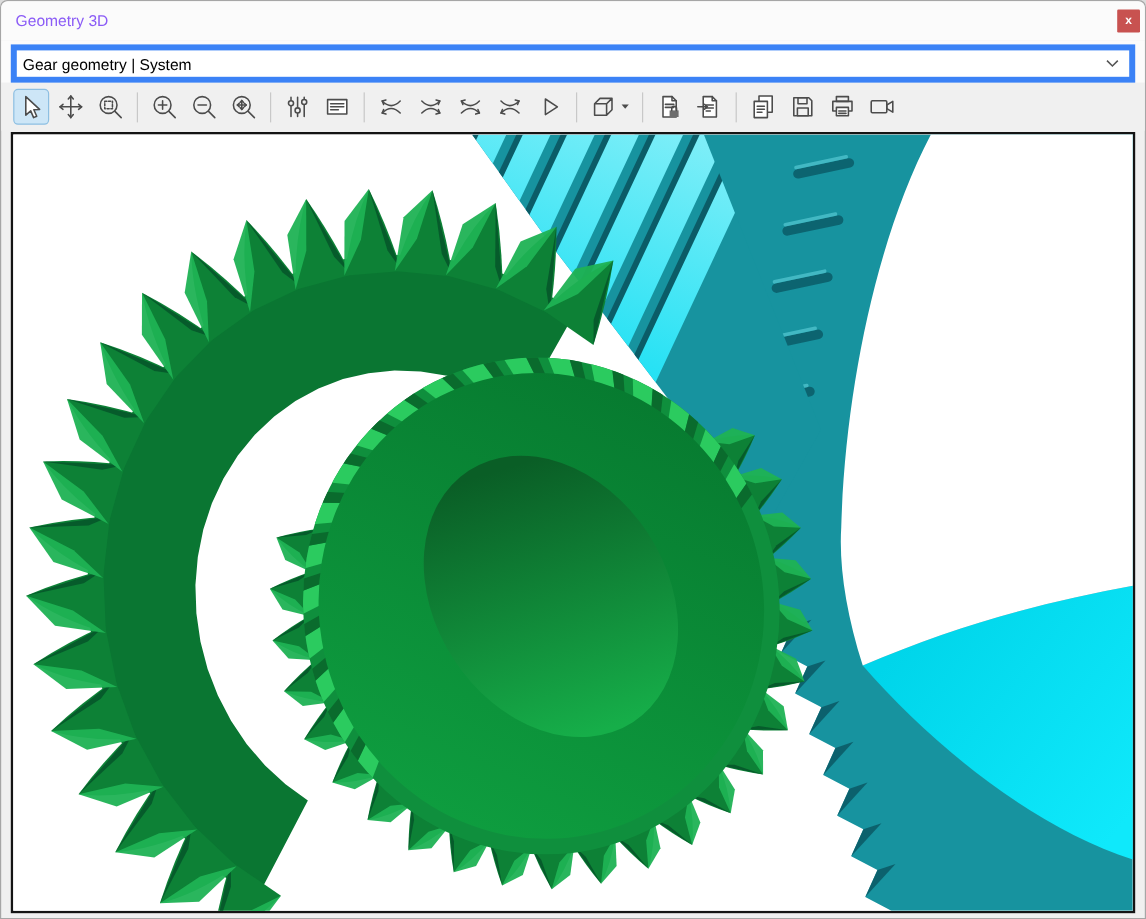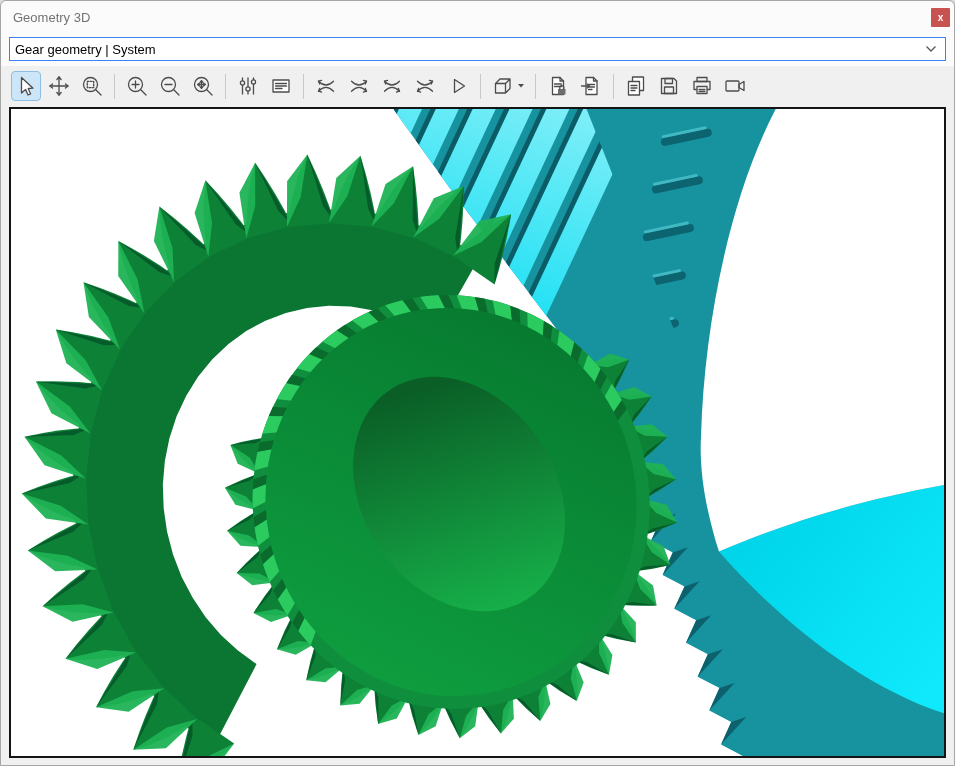--- a/index.html
+++ b/index.html
@@ -8,7 +8,7 @@
           background:#f0f0f0;display:flex;flex-direction:column;}
   .titlebar{height:33px;flex:0 0 33px;background:#fbfbfb;border-radius:6px 6px 0 0;display:flex;align-items:center;
             padding:0 4px 0 12px;}
-  .title{font-size:13px;color:#737373;}
+  .title{font-size:13px;color:#8b5cf6;}
   .close-btn{margin-left:auto;width:19px;height:19px;background:#c85250;color:#fff;border:none;border-radius:1px;
              font-family:"Liberation Sans",sans-serif;font-size:10px;font-weight:bold;line-height:19px;text-align:center;
              padding:0;cursor:pointer;}

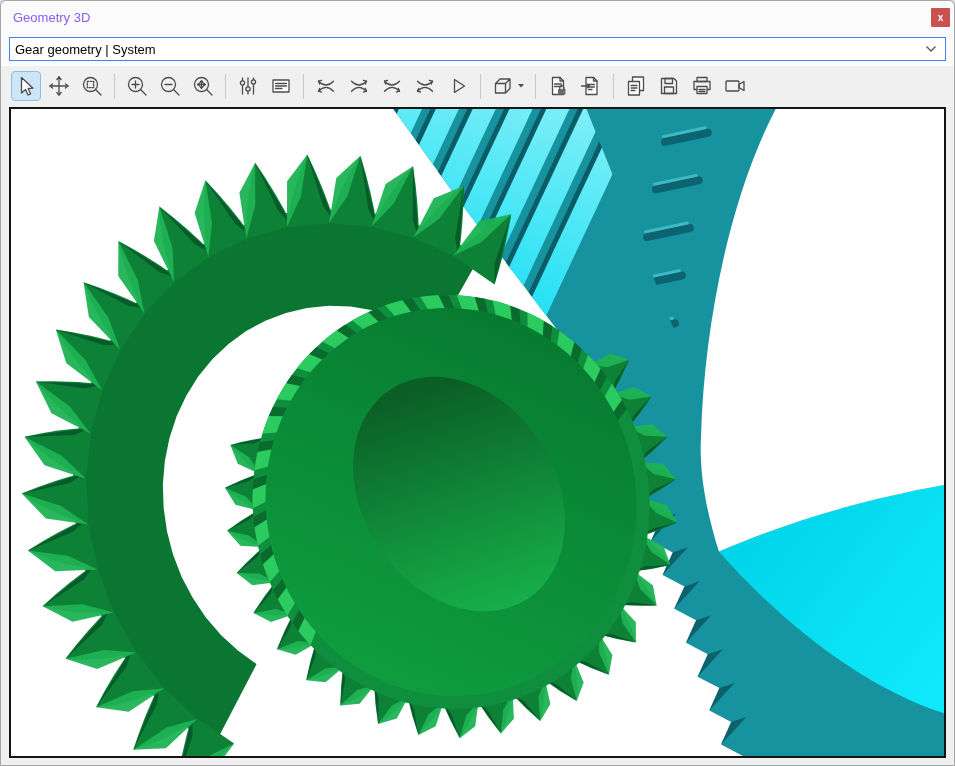--- a/index.html
+++ b/index.html
@@ -13,7 +13,7 @@
              font-family:"Liberation Sans",sans-serif;font-size:10px;font-weight:bold;line-height:19px;text-align:center;
              padding:0;cursor:pointer;}
   .combo-row{flex:0 0 32px;background:#fbfbfb;padding:3px 8px 0 8px;box-sizing:border-box;}
-  .combobox{height:22px;background:#fff;border:1px solid #3b82f6;display:flex;align-items:center;
+  .combobox{height:22px;background:#fff;border:5px solid #3b82f6;display:flex;align-items:center;
             font-size:13px;color:#000;padding:0 8px 0 5px;cursor:default;text-align:right;}
   .combobox .chev{margin-left:auto;display:flex;align-items:center;}
   .toolbar{flex:0 0 40px;background:#f0f0f0;display:flex;align-items:center;padding-left:10px;gap:3px;}

